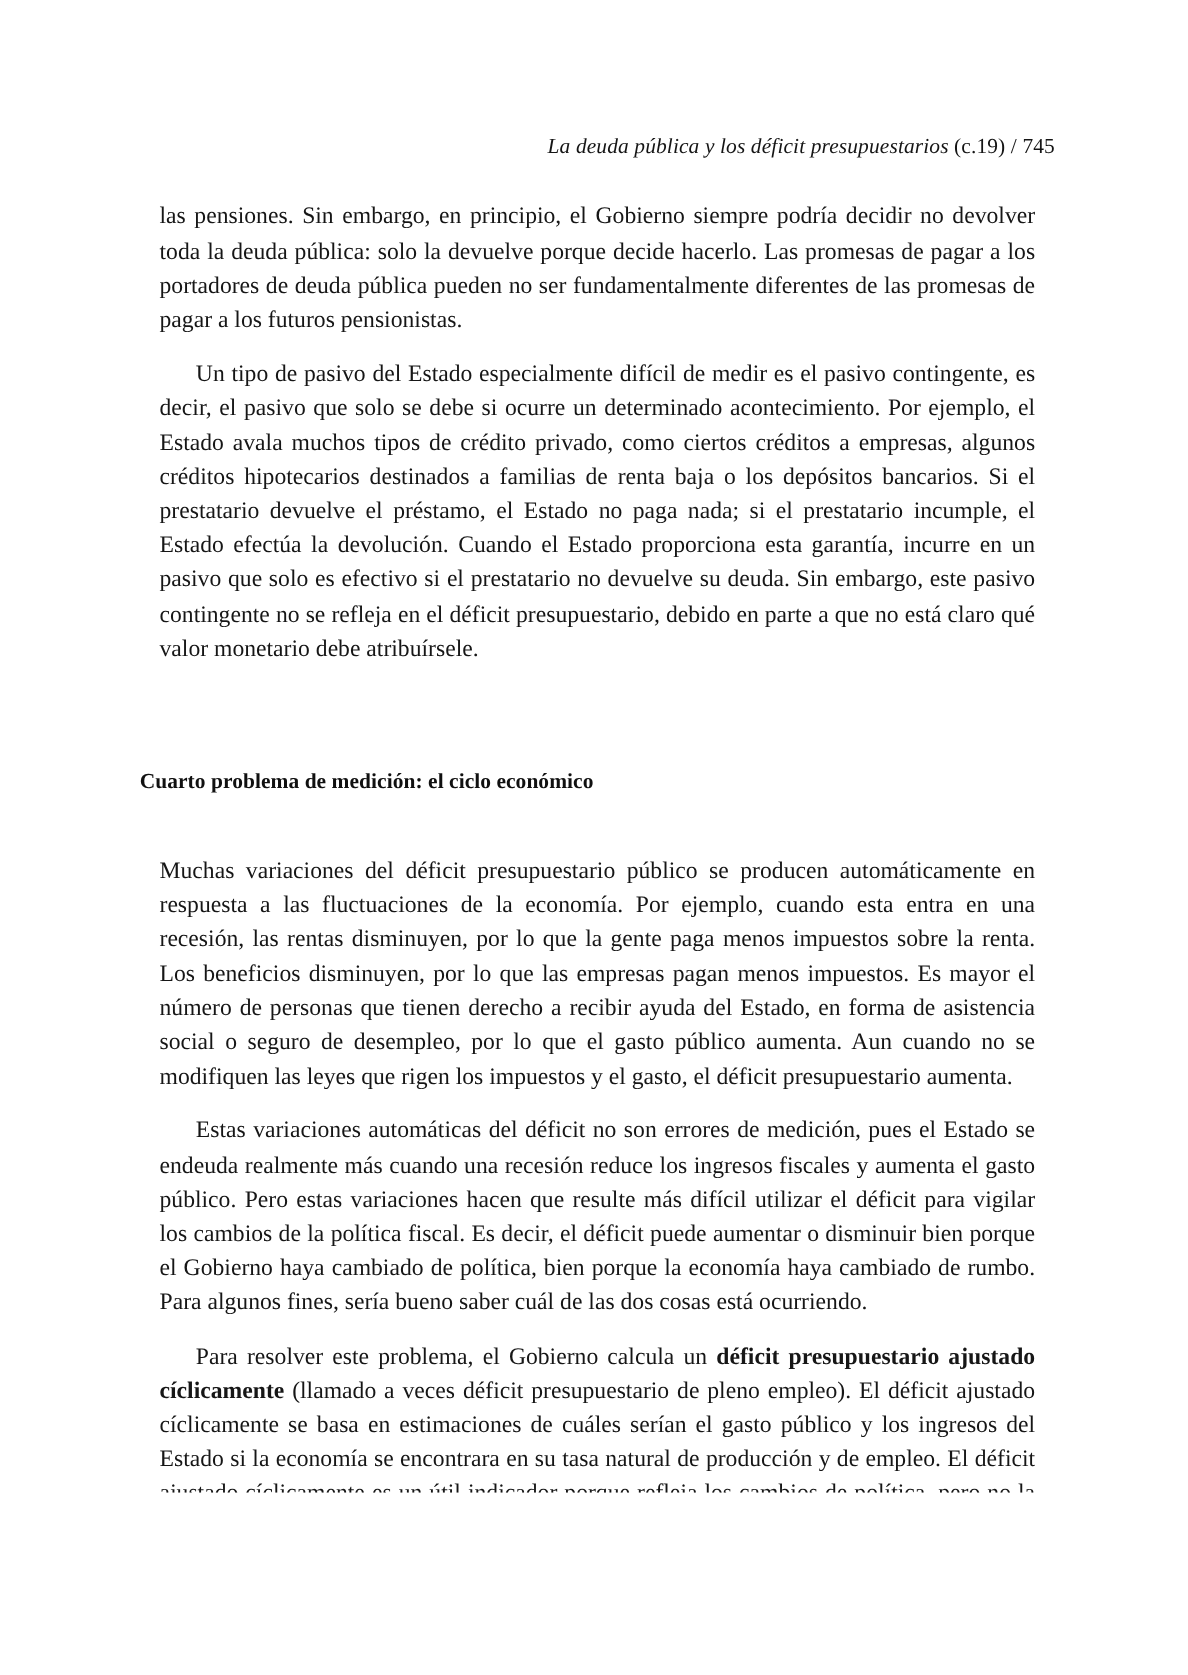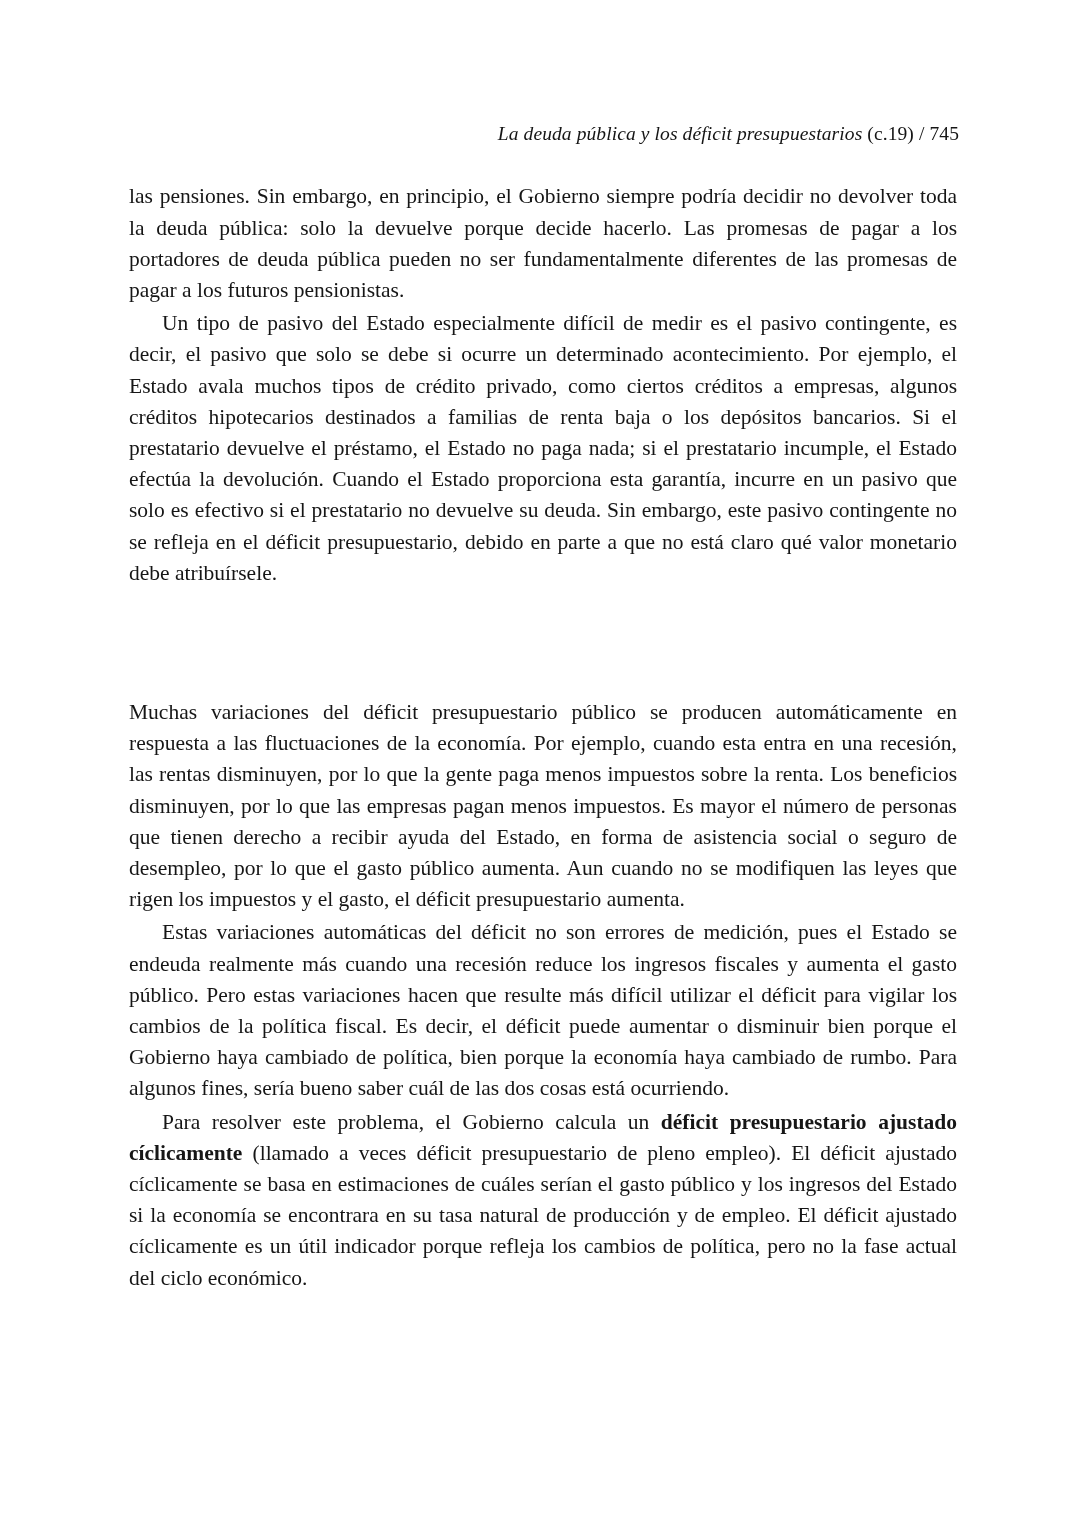--- a/index.html
+++ b/index.html
@@ -40,7 +40,7 @@
     margin-top: 36px;
   }
   p.para {
-    margin: 2px;
+    margin: 18px;
     font-size: 21.5px;
     line-height: 31.2px;
     text-align: justify;

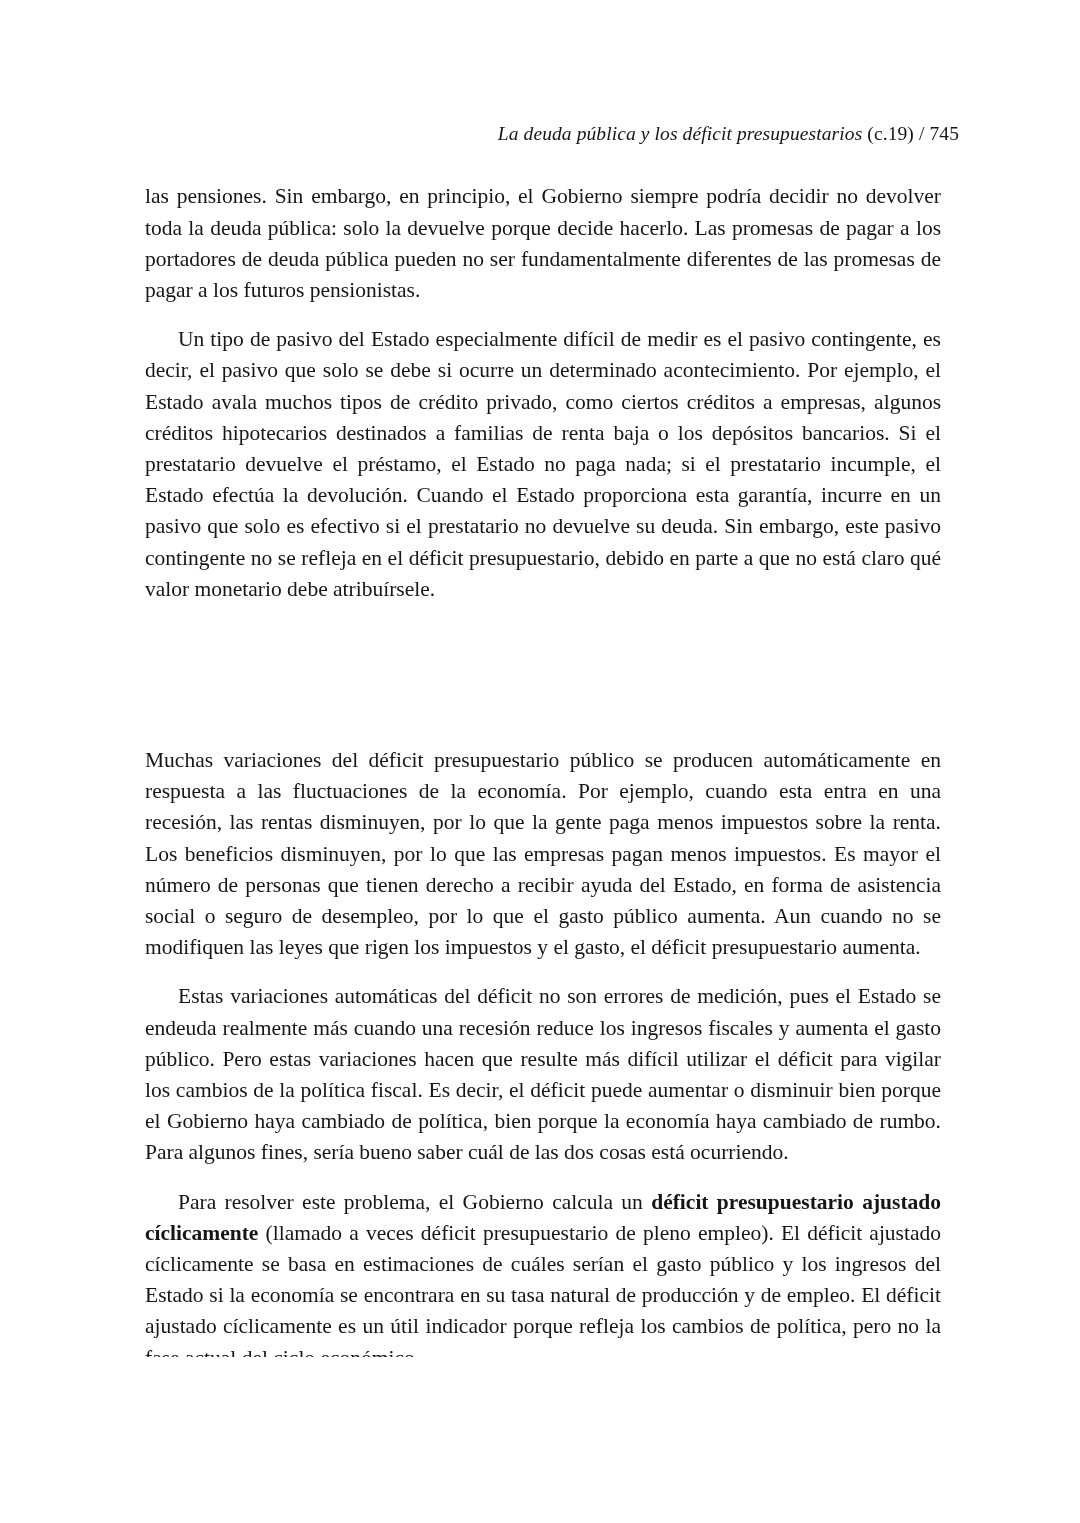--- a/index.html
+++ b/index.html
@@ -83,6 +83,7 @@
 
       <div class="gap-before-head"></div>
 
+      <h2 class="sec-head">Cuarto problema de medición: el ciclo económico</h2>
 
       <div class="gap-after-head"></div>
 

